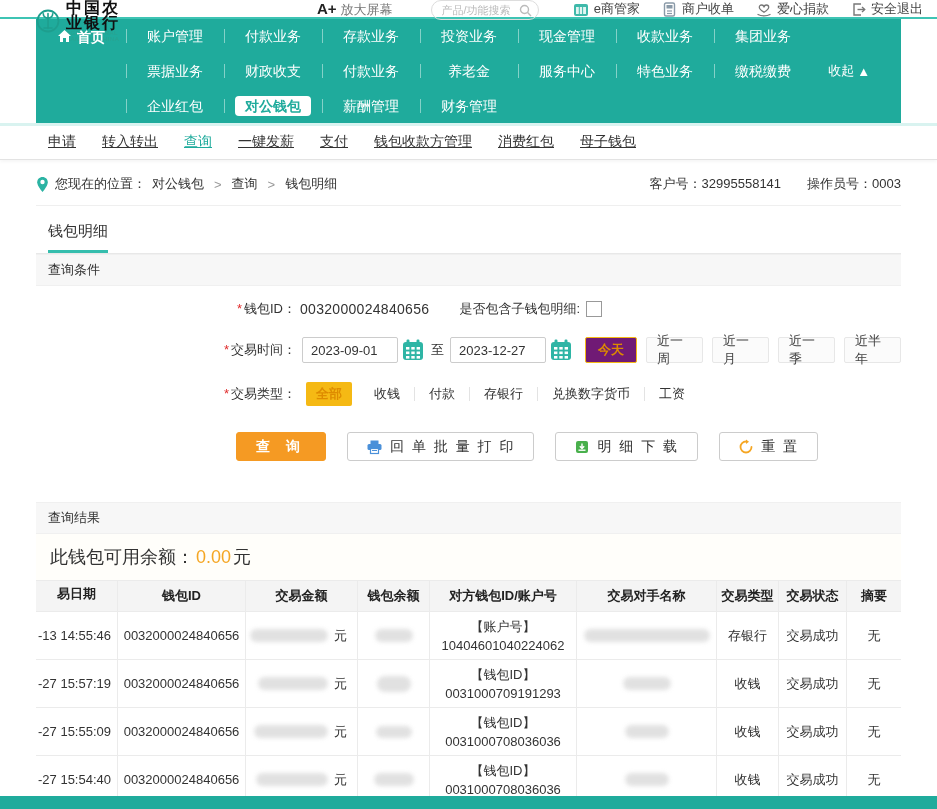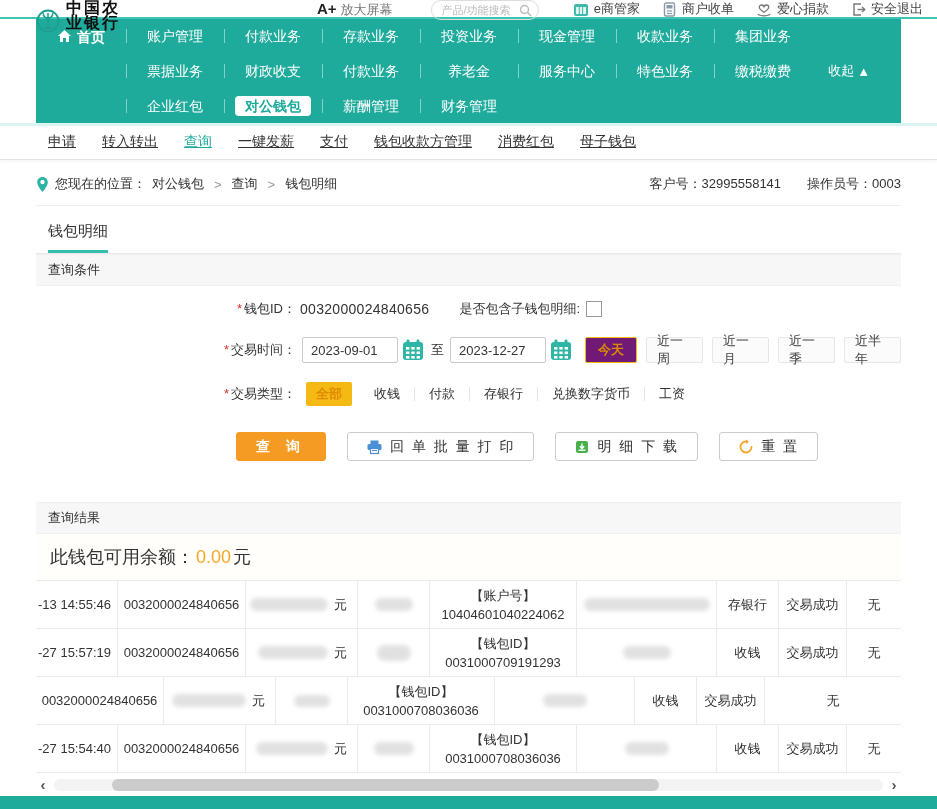--- a/index.html
+++ b/index.html
@@ -387,6 +387,17 @@
 </div>
 
 <div class="tbl">
+  <div class="trow head">
+    <div class="tc c0">易日期</div>
+    <div class="tc c1">钱包ID</div>
+    <div class="tc c2">交易金额</div>
+    <div class="tc c3">钱包余额</div>
+    <div class="tc c4">对方钱包ID/账户号</div>
+    <div class="tc c5">交易对手名称</div>
+    <div class="tc c6">交易类型</div>
+    <div class="tc c7">交易状态</div>
+    <div class="tc c8">摘要</div>
+  </div>
 
   <div class="trow data">
     <div class="tc c0">-13 14:55:46</div>

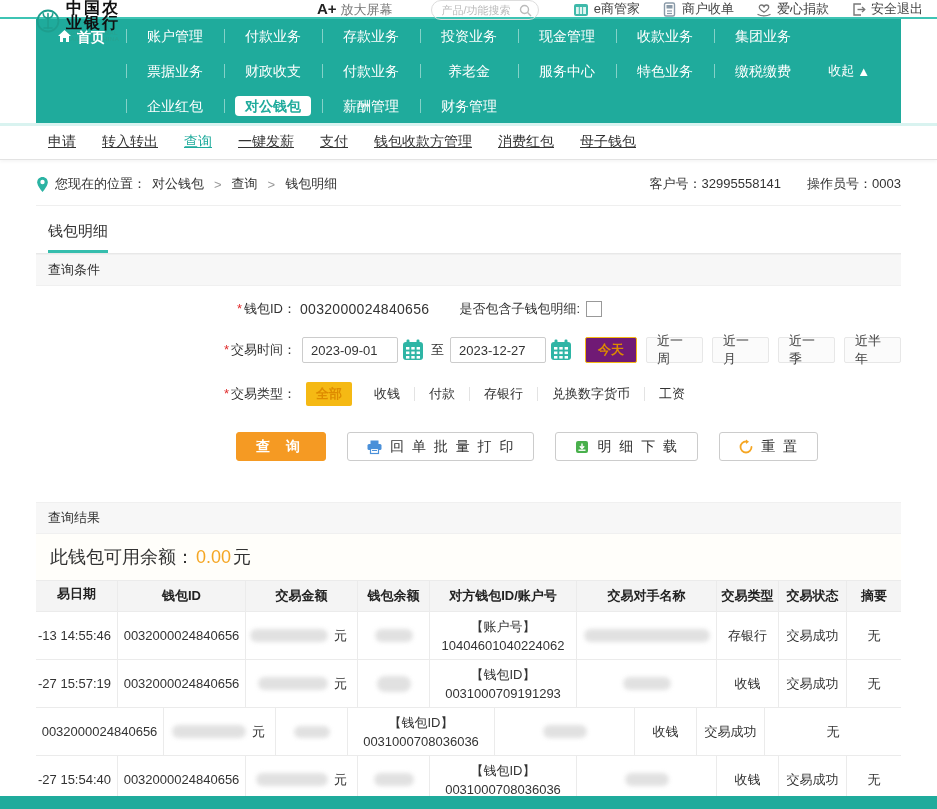--- a/index.html
+++ b/index.html
@@ -444,6 +444,7 @@
   </div>
 
   <div class="trow data">
+    <div class="tc c0">-27 15:55:09</div>
     <div class="tc c1">0032000024840656</div>
     <div class="tc c2">
         <span class="redact" style="width:74px;height:13px;margin-right:4px"></span>

